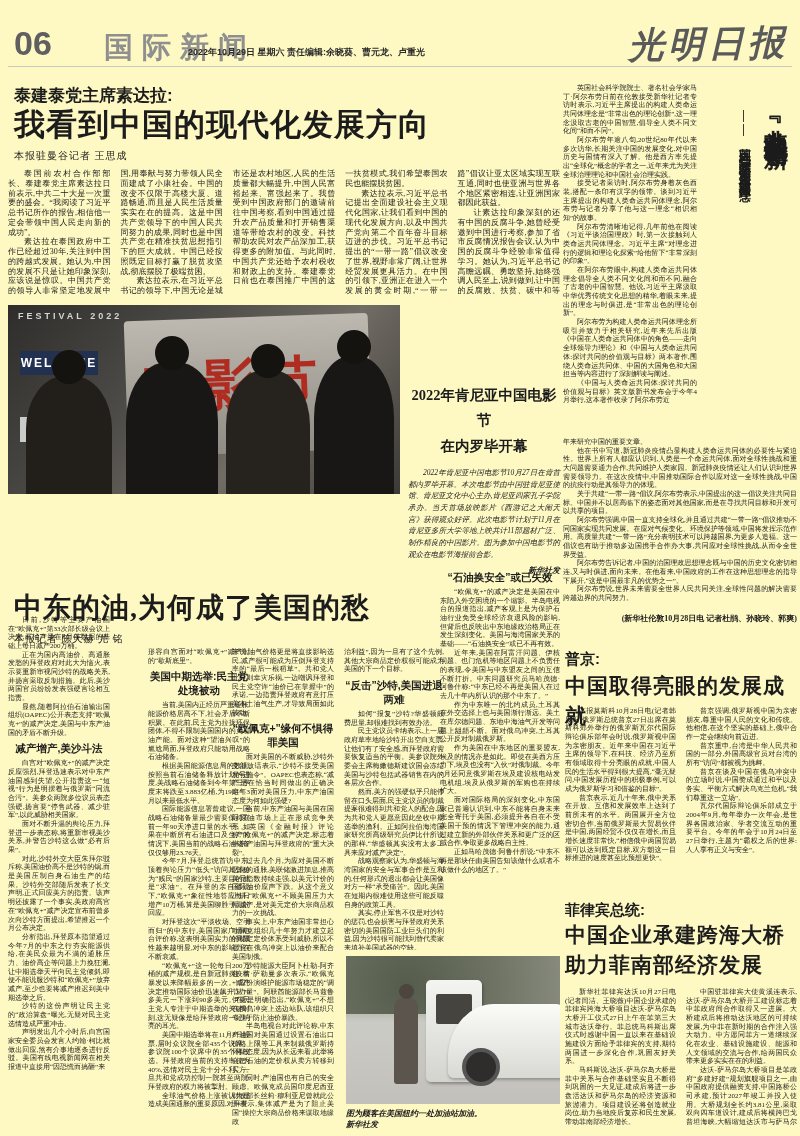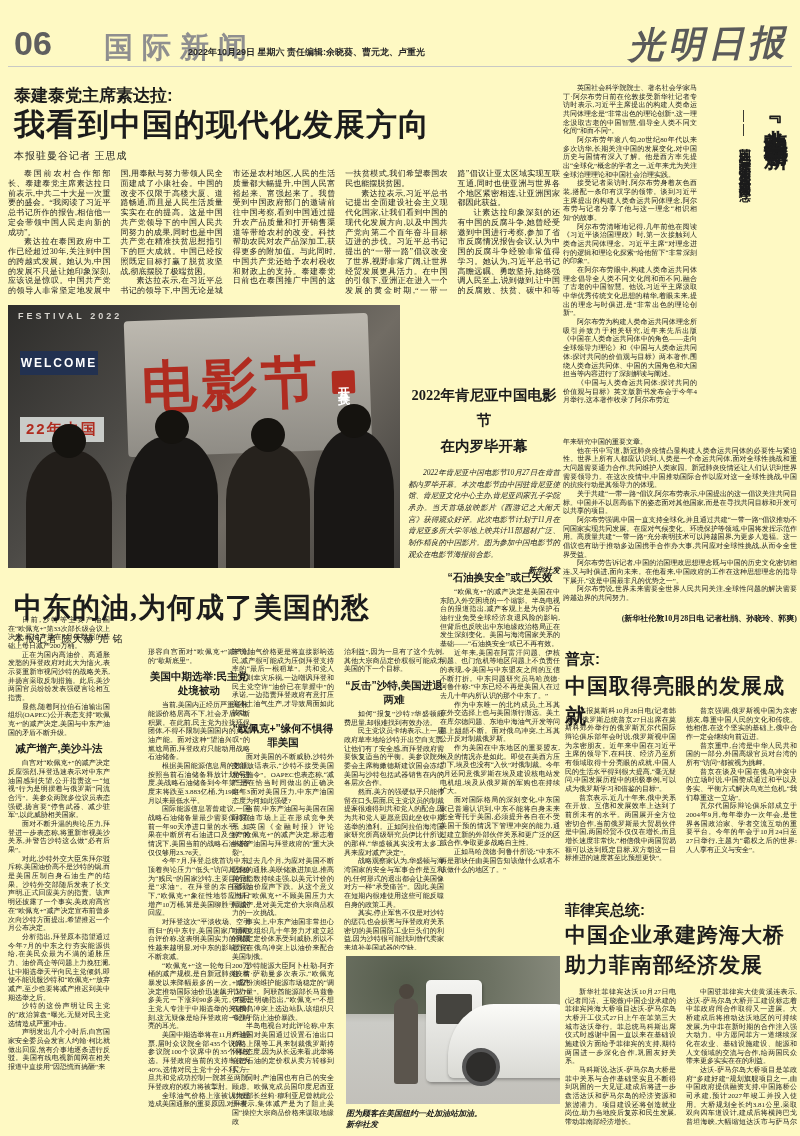--- a/index.html
+++ b/index.html
@@ -33,7 +33,7 @@
   .vtitle{font:900 24px "Liberation Serif",serif;line-height:40px;letter-spacing:2px;}
   .vsub{font:700 12px "Liberation Serif",serif;letter-spacing:2px;line-height:22px;padding-top:2px;}
   
-  .film-photo{position:absolute;left:8px;top:305px;width:392px;height:263px;overflow:hidden;
+  .film-photo{position:absolute;left:8px;top:305px;width:392px;height:189px;overflow:hidden;
       background:linear-gradient(130deg,#2e2d2b 0%,#4c4a46 35%,#716c64 65%,#3c3a37 100%);}
   .fest-text{position:absolute;left:10px;top:6px;color:#d8d5cf;font:700 9px "Liberation Sans",sans-serif;letter-spacing:3px;}
   .welcome-panel{position:absolute;left:12px;top:46px;width:78px;height:24px;background:#223150;

